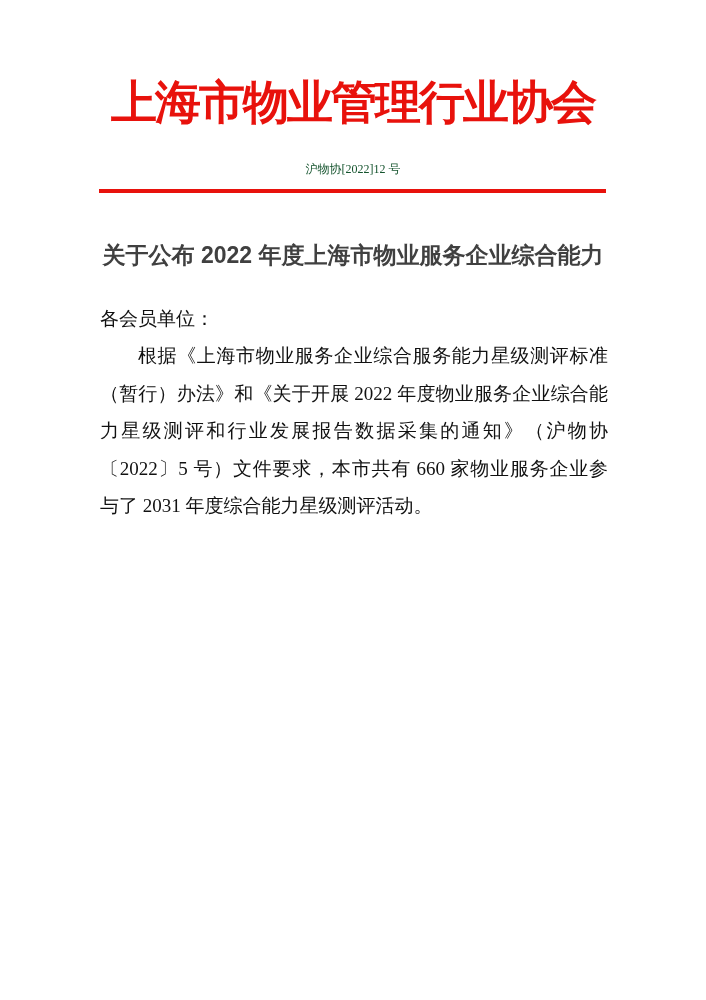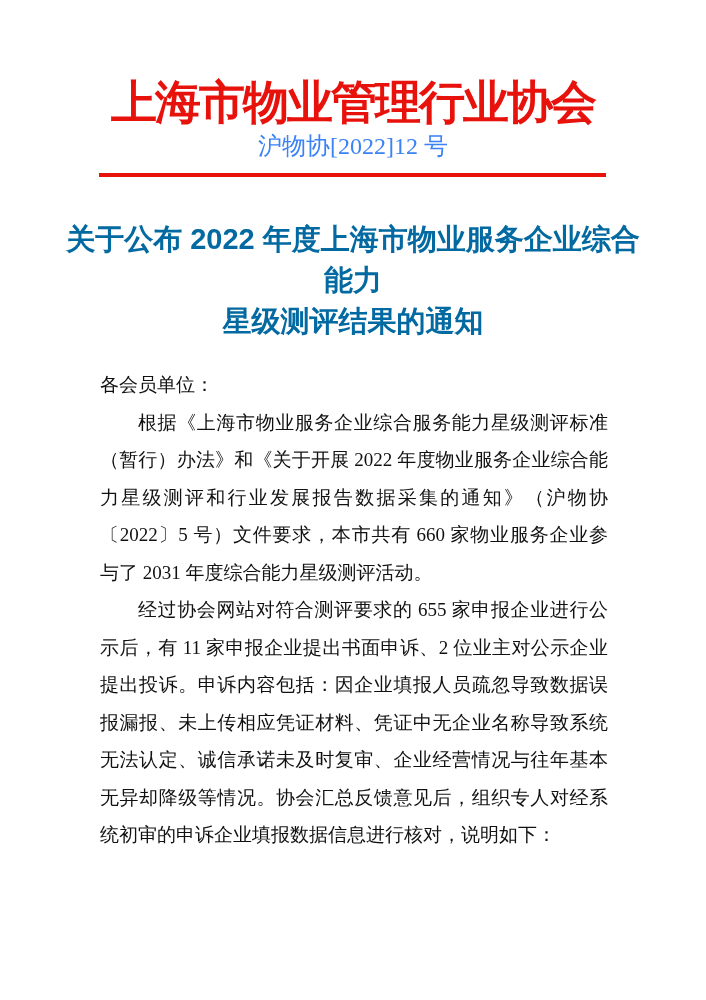--- a/index.html
+++ b/index.html
@@ -24,10 +24,11 @@
     color: #e8120c;
   }
   .doc-number {
+    margin-top: 30px;
     text-align: center;
-    font-size: 24px;
+    font-size: 12px;
     line-height: 1.2;
-    color: #3b82f6;
+    color: #14532d;
     font-family: "Liberation Serif", "DejaVu Serif", serif;
   }
   .red-divider {

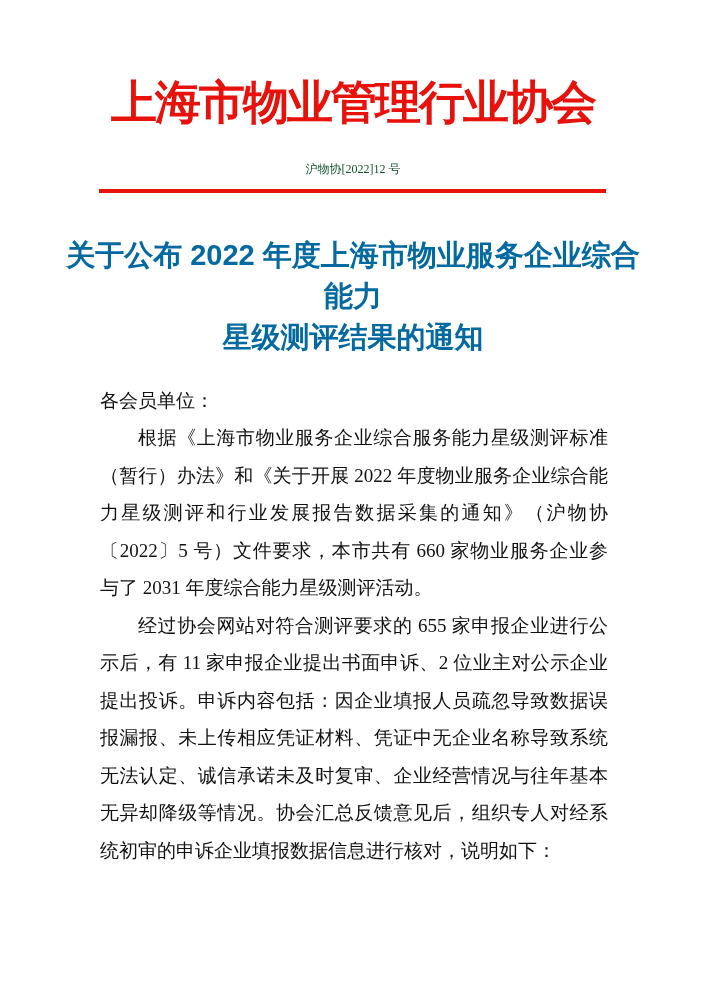--- a/index.html
+++ b/index.html
@@ -44,8 +44,8 @@
     text-align: center;
     font-family: "Liberation Sans", "DejaVu Sans", sans-serif;
     font-weight: bold;
-    font-size: 29px;
-    color: #0369a1;
+    font-size: 23px;
+    color: #404040;
   }
   .notice-title .line {
     line-height: 41px;

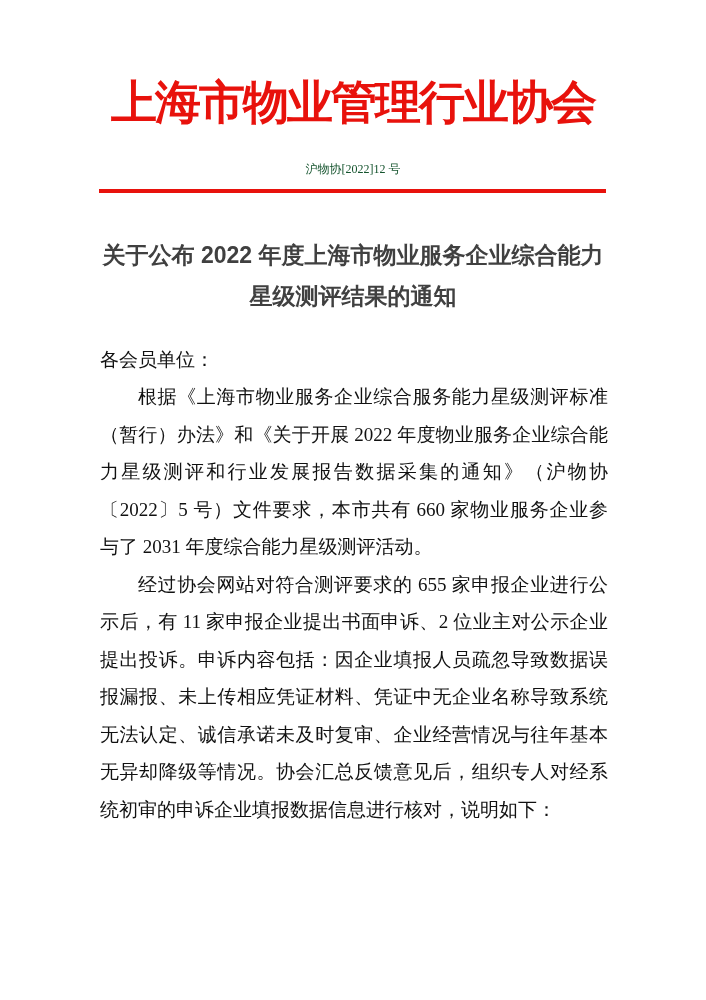--- a/index.html
+++ b/index.html
@@ -80,7 +80,6 @@
 
   <div class="notice-title">
     <div class="line">关于公布 2022 年度上海市物业服务企业综合能力</div>
-    <div class="line">星级测评结果的通知</div>
   </div>
 
   <div class="body-text">

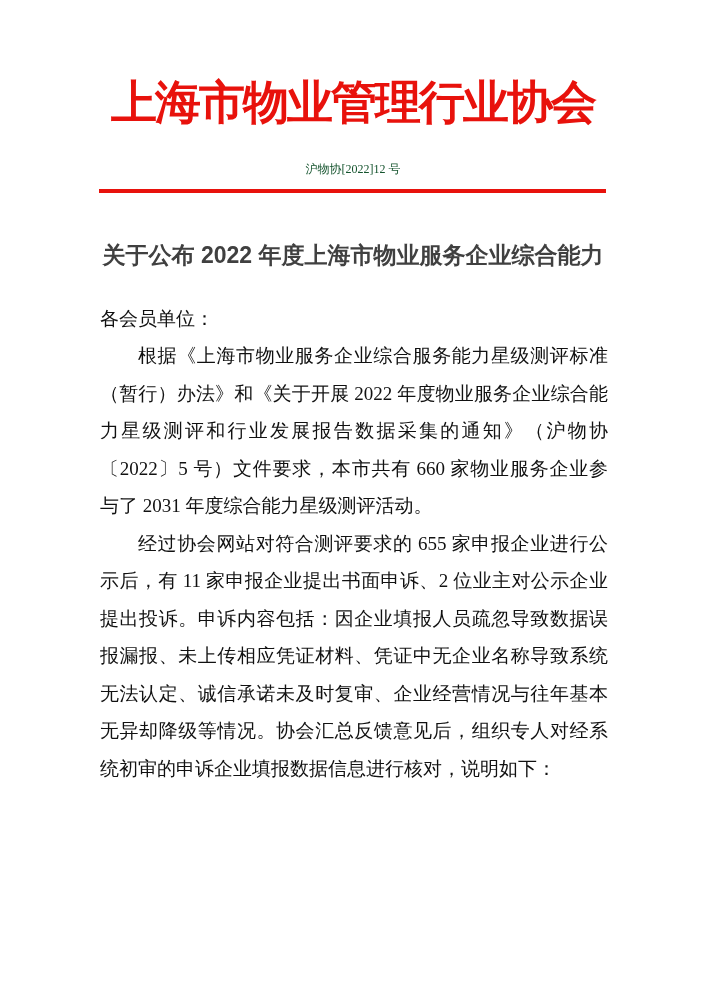--- a/index.html
+++ b/index.html
@@ -85,7 +85,6 @@
   <div class="body-text">
     <p>各会员单位：</p>
     <p class="indent">根据《上海市物业服务企业综合服务能力星级测评标准（暂行）办法》和《关于开展 2022 年度物业服务企业综合能力星级测评和行业发展报告数据采集的通知》（沪物协〔2022〕5 号）文件要求，本市共有 660 家物业服务企业参与了 2031 年度综合能力星级测评活动。</p>
-    <p class="indent">经过协会网站对符合测评要求的 655 家申报企业进行公示后，有 11 家申报企业提出书面申诉、2 位业主对公示企业提出投诉。申诉内容包括：因企业填报人员疏忽导致数据误报漏报、未上传相应凭证材料、凭证中无企业名称导致系统无法认定、诚信承诺未及时复审、企业经营情况与往年基本无异却降级等情况。协会汇总反馈意见后，组织专人对经系统初审的申诉企业填报数据信息进行核对，说明如下：</p>
   </div>
 
 </div>

